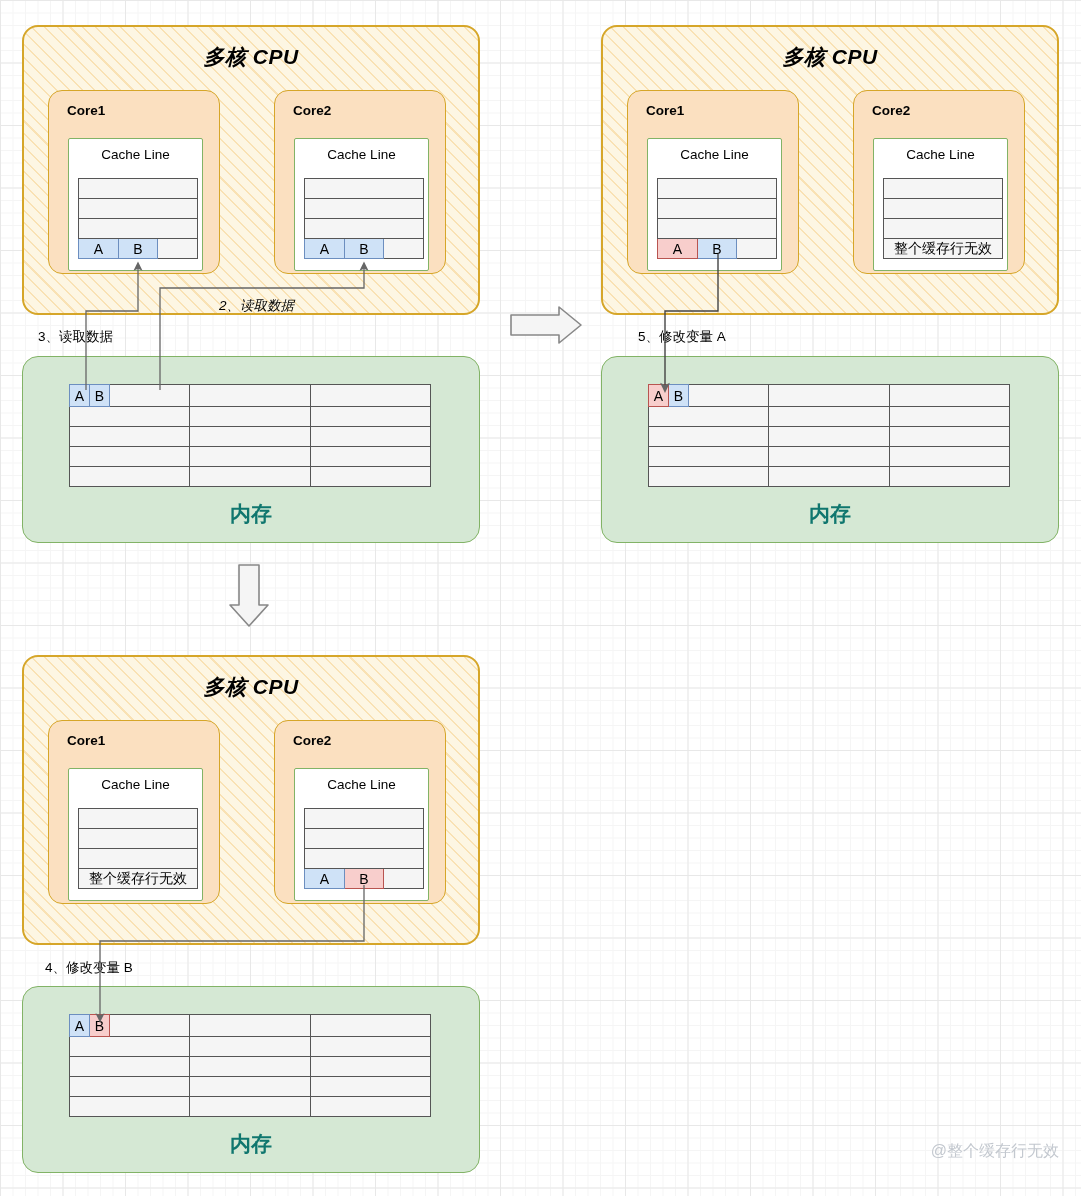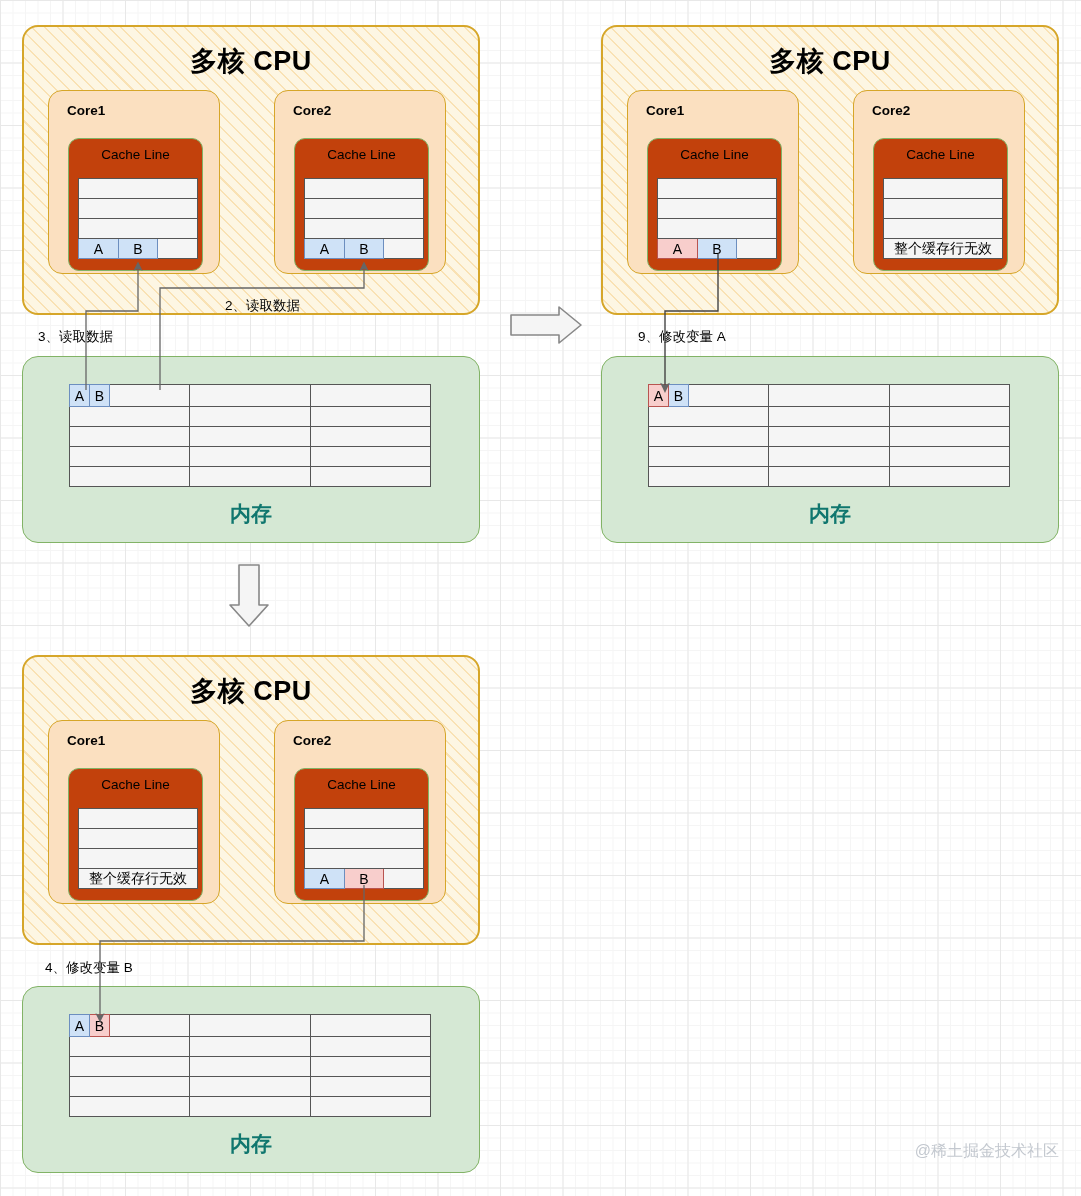--- a/index.html
+++ b/index.html
@@ -32,8 +32,9 @@
   .cpu-title{
     position:absolute;left:0;right:0;top:16px;
     text-align:center;
-    font-size:27px;font-weight:bold;color:#000;
+    font-size:21px;font-weight:bold;color:#000;
     letter-spacing:.5px;
+    font-style:italic;
   }
 
   

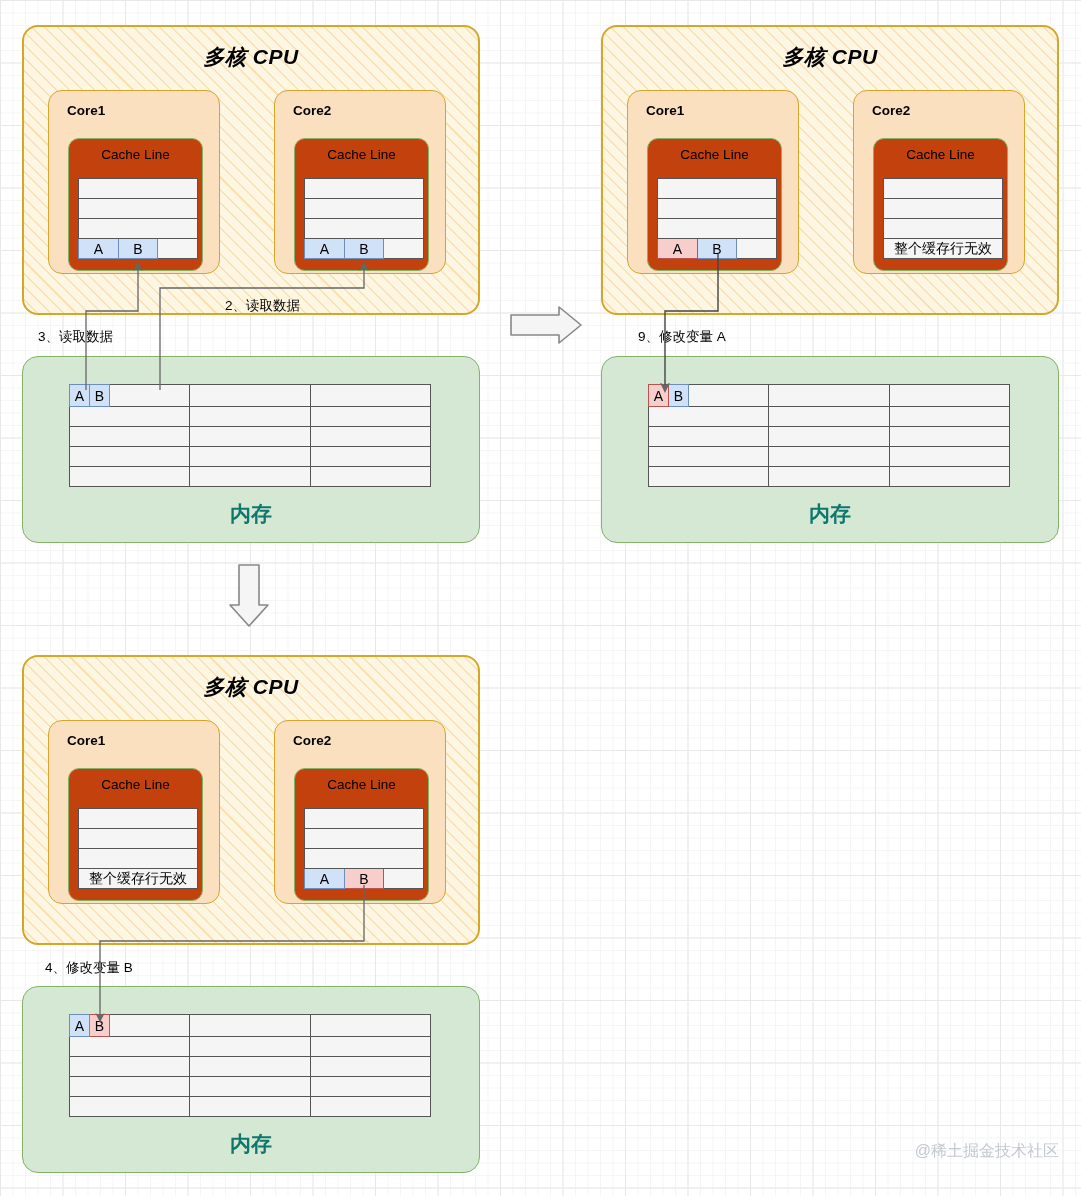--- a/index.html
+++ b/index.html
@@ -54,8 +54,8 @@
   .cache-box{
     position:absolute;
     border:1.4px solid #82b366;
-    border-radius:11px;
-    background:#c2410c;
+    border-radius:2px;
+    background:#ffffff;
     box-sizing:border-box;
     padding-left:32px;
   }

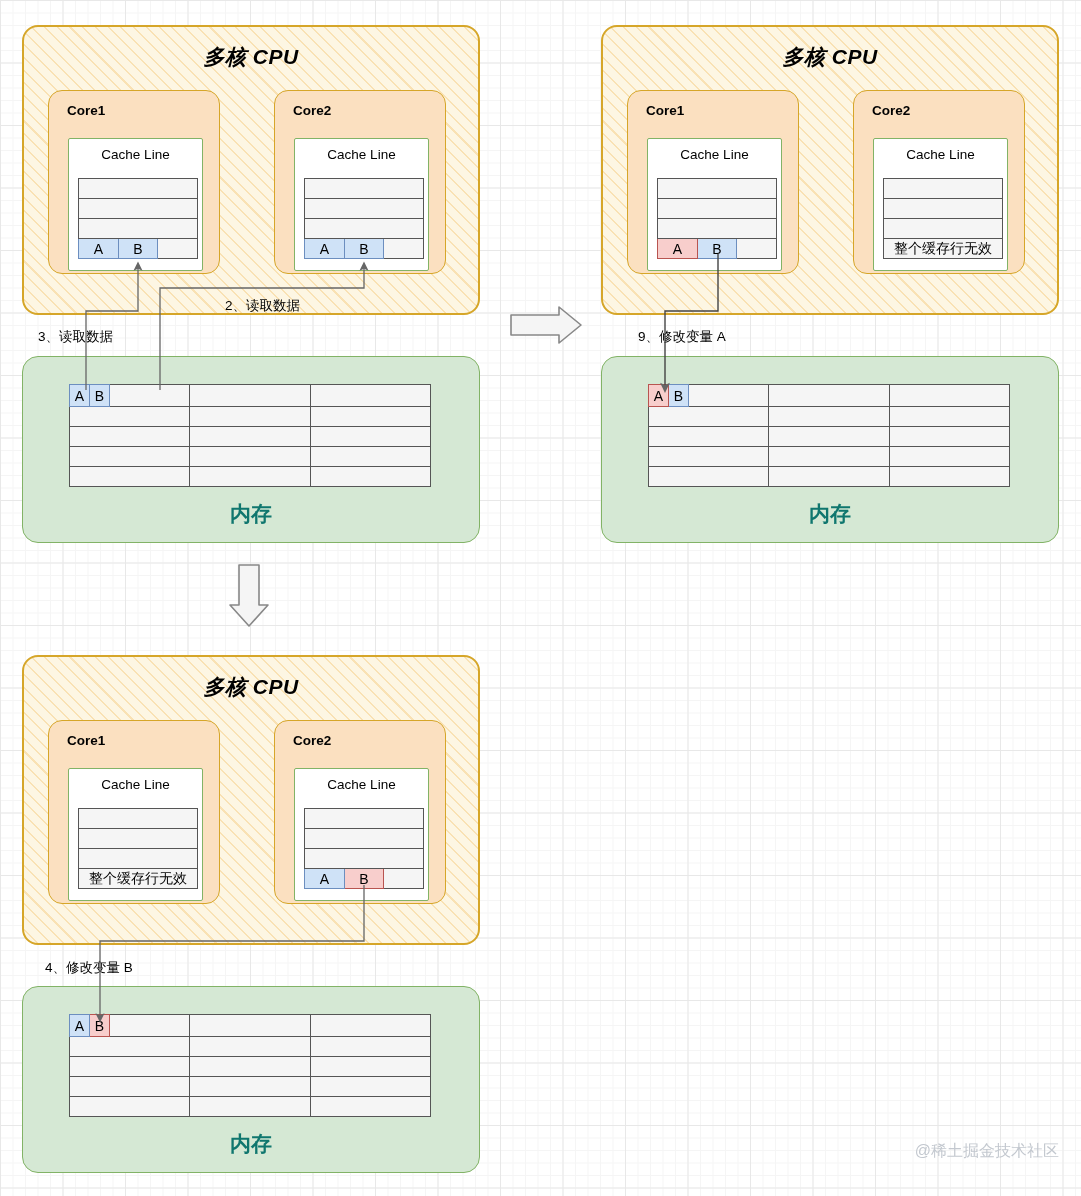--- a/index.html
+++ b/index.html
@@ -212,7 +212,7 @@
   </div>
 
   <div class="step-label" style="left:38px;top:328px;">3、读取数据</div>
-  <div class="step-label" style="left:225px;top:297px;">2、读取数据</div>
+  <div class="step-label" style="left:219px;top:297px;font-style:italic;">2、读取数据</div>
 
   <div class="cpu-box" style="left:601px;top:25px;width:458px;height:290px;">
     <div class="cpu-title">多核 CPU</div>

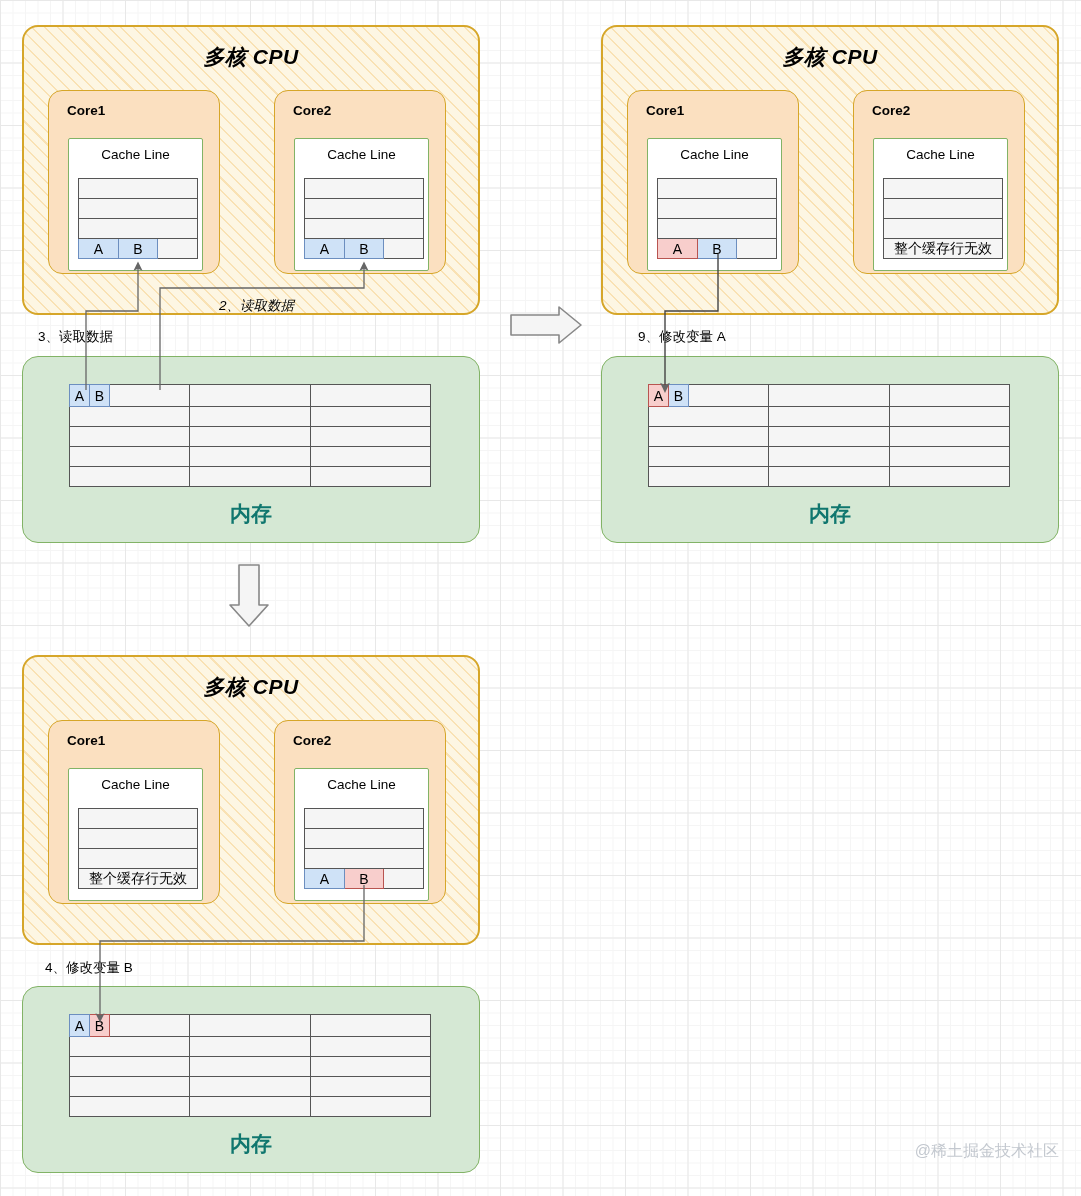--- a/index.html
+++ b/index.html
@@ -301,7 +301,7 @@
     <div class="mem-title">内存</div>
   </div>
 
-  <div class="step-label" style="left:638px;top:328px;">9、修改变量 A</div>
+  <div class="step-label" style="left:638px;top:328px;">5、修改变量 A</div>
 
   <div class="cpu-box" style="left:22px;top:655px;width:458px;height:290px;">
     <div class="cpu-title">多核 CPU</div>

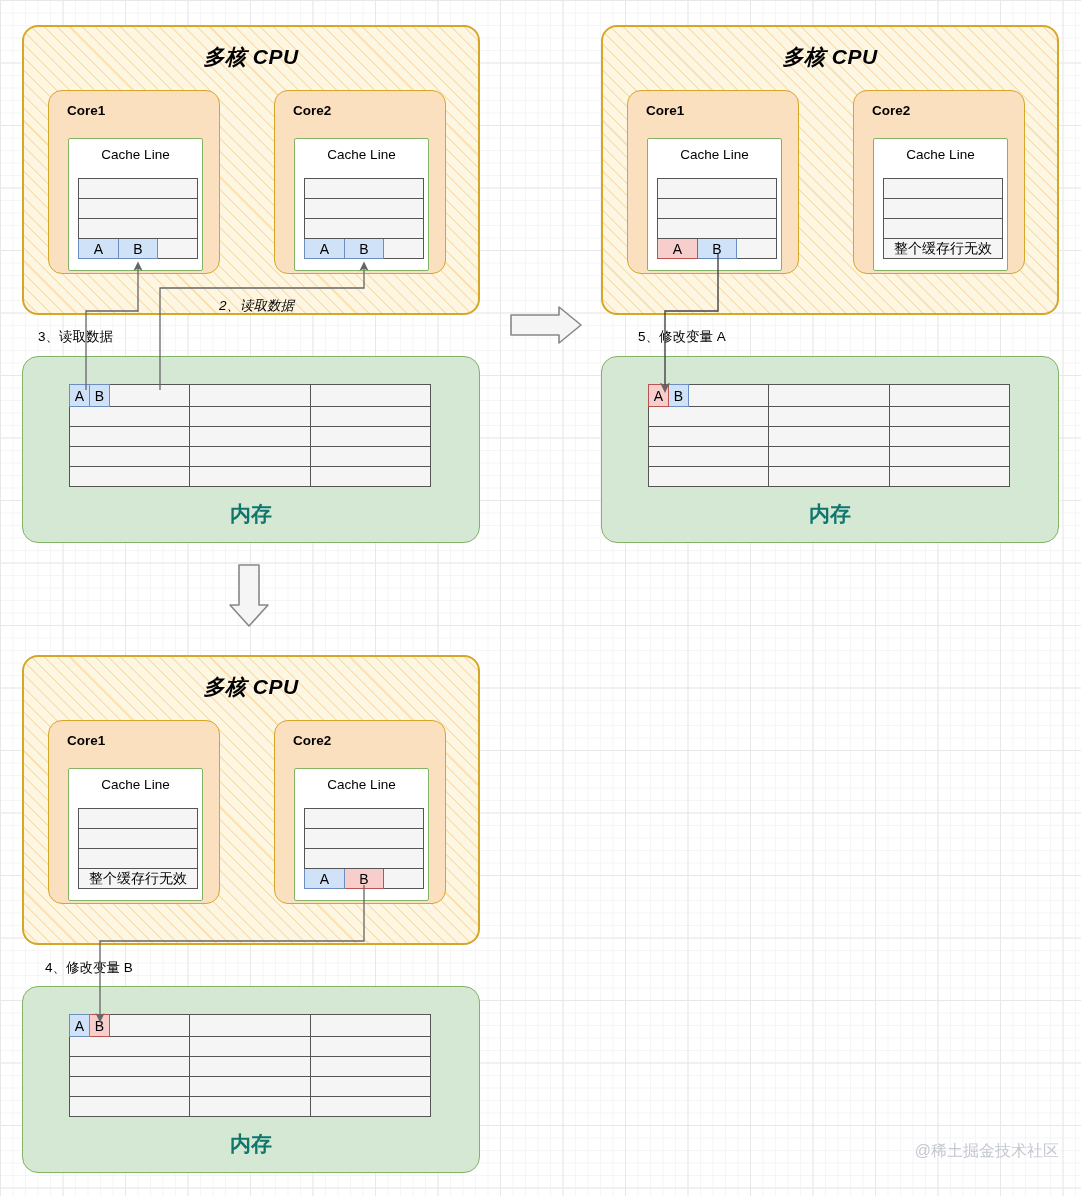--- a/index.html
+++ b/index.html
@@ -424,7 +424,7 @@
     </g>
   </svg>
 
-  <div class="watermark">@稀土掘金技术社区</div>
+  <div class="watermark">@整个缓存行无效</div>
 
 </div>
 

